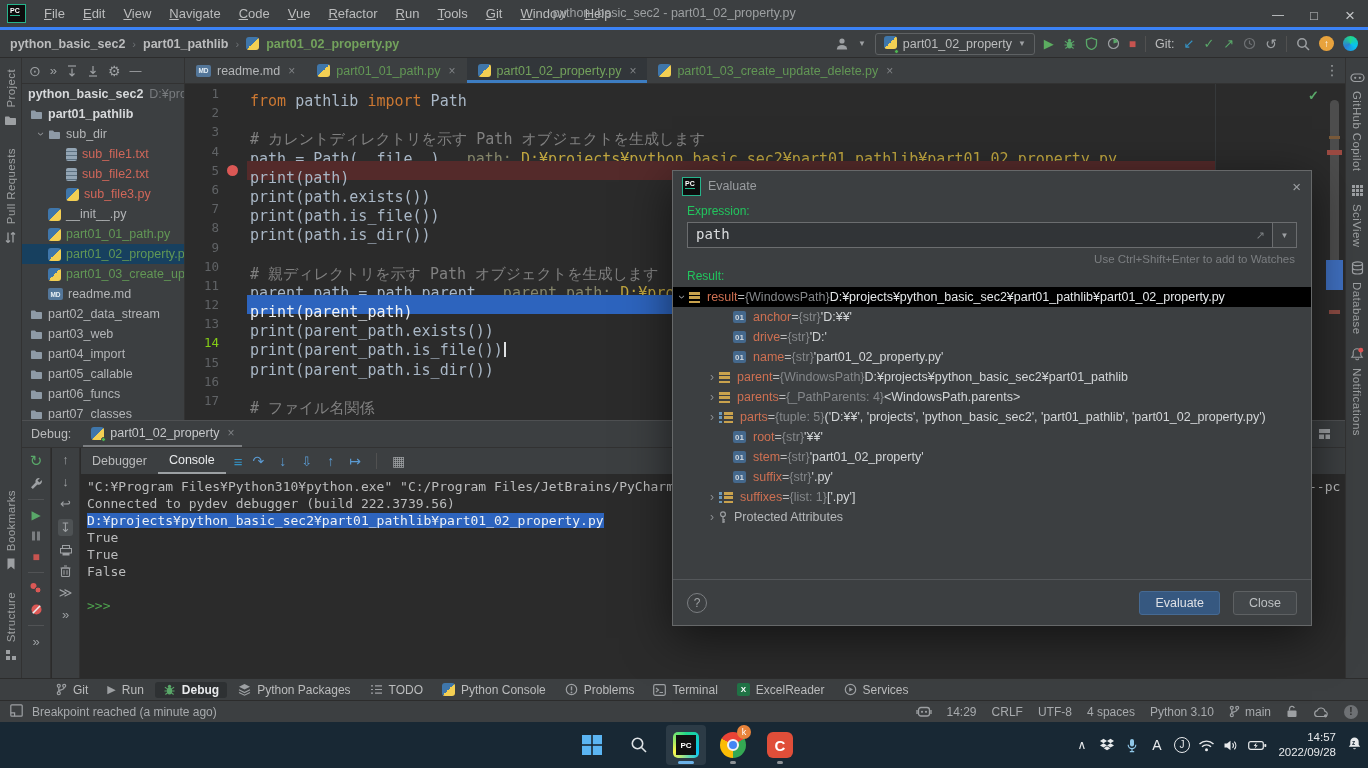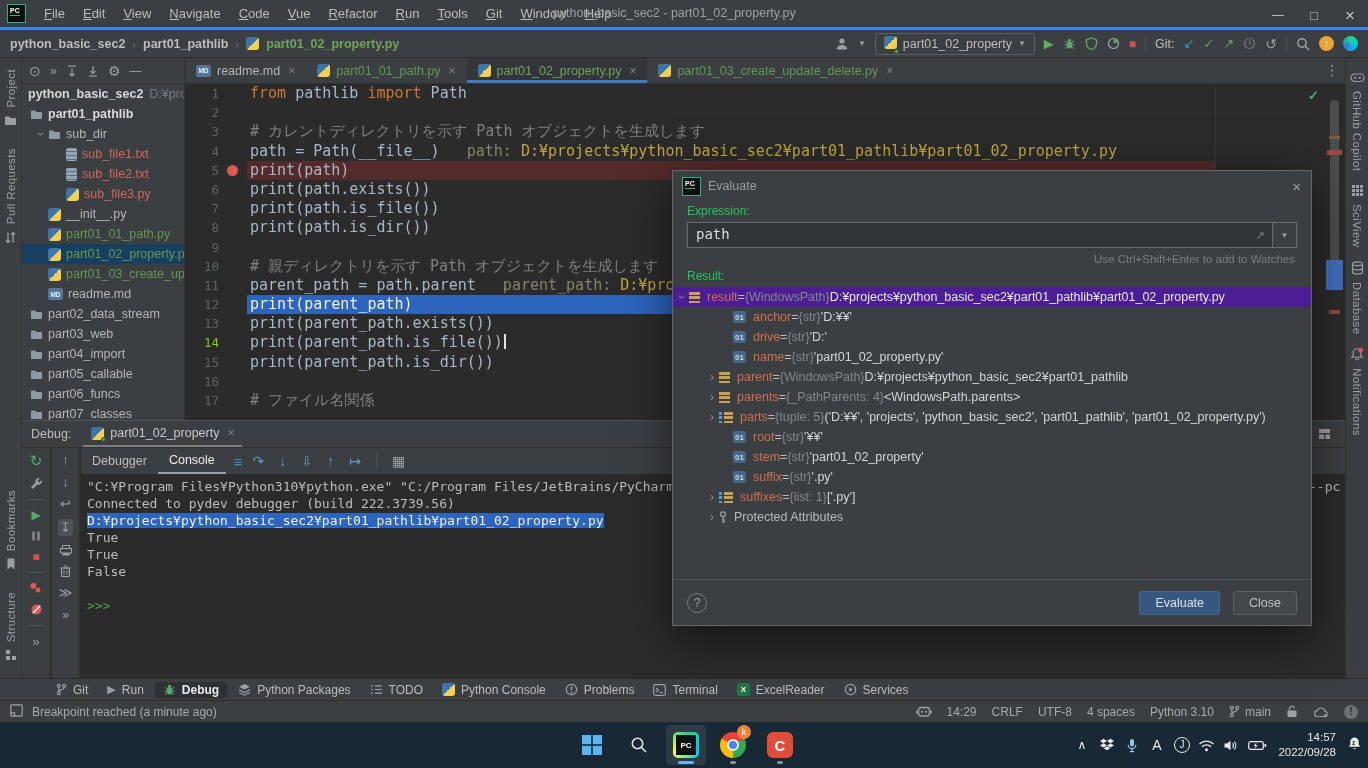--- a/index.html
+++ b/index.html
@@ -85,7 +85,7 @@
   font-family:"DejaVu Sans Mono",monospace}
 .eline.cur .lnum{color:#84cc16}
 .bpdot{position:absolute;left:42px;top:4px;width:11px;height:11px;border-radius:50%;background:#db5855}
-.ecode{position:absolute;left:65px;top:0;white-space:pre}
+.ecode{position:absolute;left:65px;top:8px;white-space:pre}
 .eline.exec .ecode,.eline.exec .ecode span{color:#eef2f6}
 .kw{color:#cc7832}.com{color:#808080}.d{color:#a9b7c6}.hl{color:#85856a}.hv{color:#bfa53f}
 .caret{display:inline-block;width:2px;height:15px;background:#dfe1e3;vertical-align:-2px;margin-left:1px}

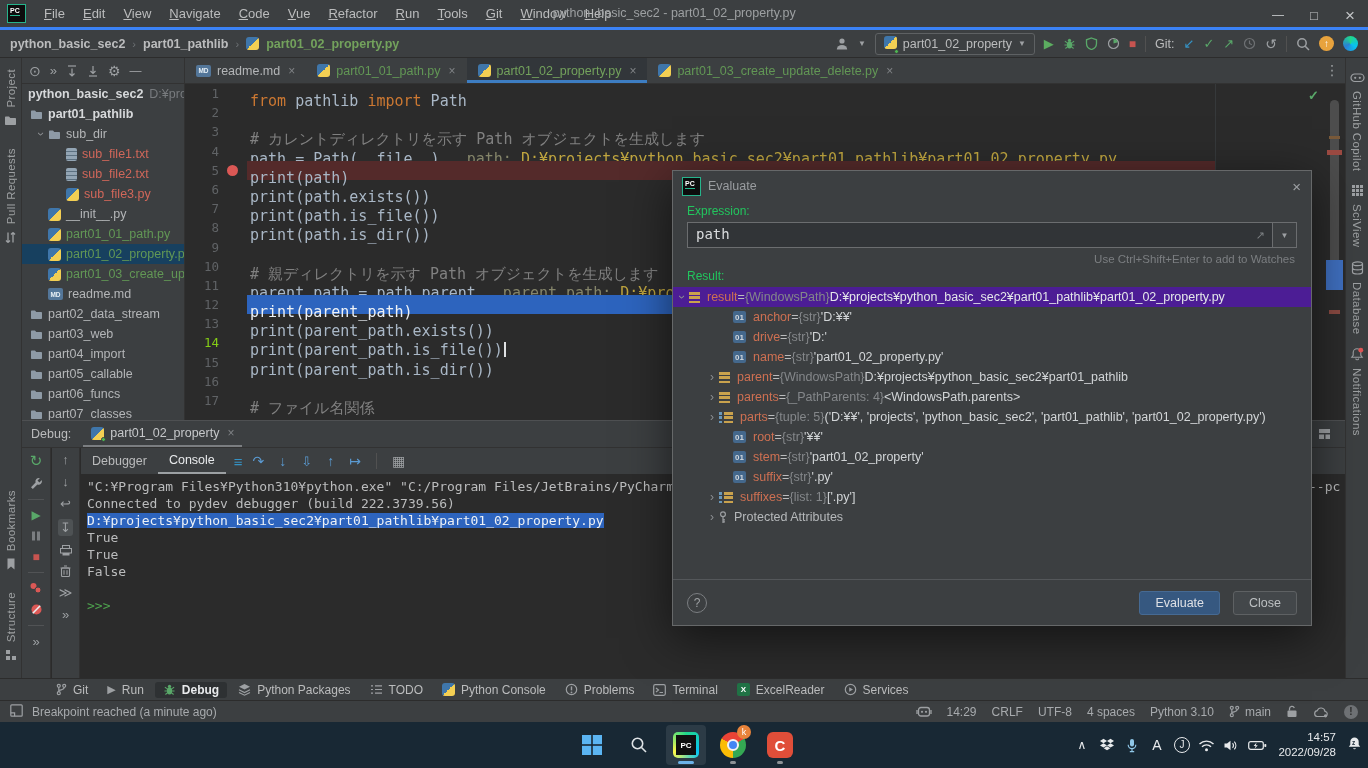--- a/index.html
+++ b/index.html
@@ -139,7 +139,7 @@
 #dlg-hint{text-align:right;font-size:11.5px;color:#7b7e81;margin:5px 16px 4px}
 #rtree{margin-top:3px;height:244px;overflow:hidden;font-size:12.5px}
 .trow{height:20px;display:flex;align-items:center;white-space:nowrap;overflow:hidden}
-.trow.sel{background:#4c1d95}
+.trow.sel{background:#000000}
 .tname{color:#ce7052}.teq{color:#bbbcbd}.ttype{color:#84878a}.tval{color:#d2d5d7}.tplain{color:#b6b9bb}
 .trow.sel .tval{color:#e4e7e9}
 .obj-ic{width:11px;height:11px;flex:none;margin-right:7px;

